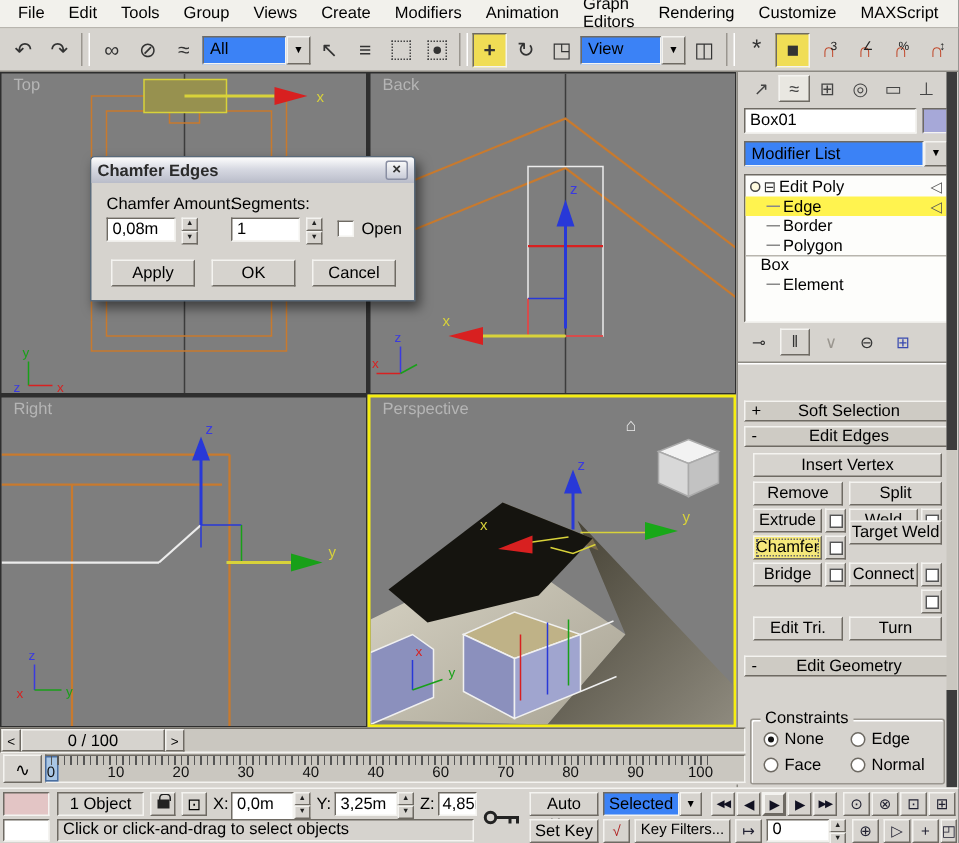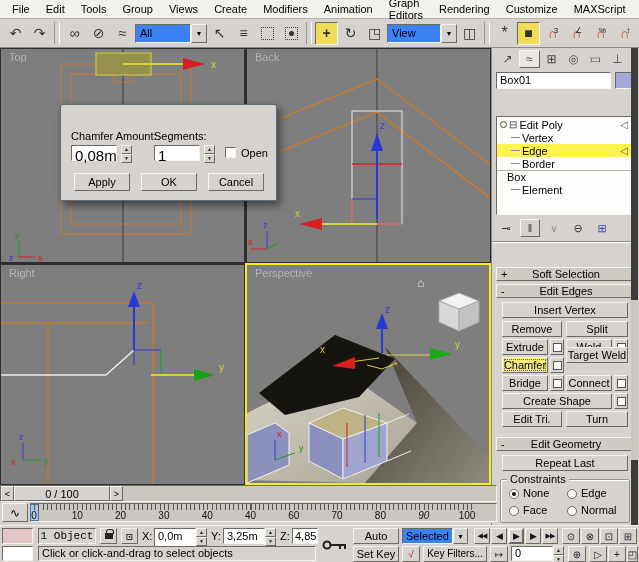--- a/index.html
+++ b/index.html
@@ -367,6 +367,10 @@
   <div class="sunken" style="position:absolute;left:4px;top:24px;width:115px;height:17px;padding:1px 3px">Box01</div>
   <div style="position:absolute;left:123px;top:24px;width:17px;height:17px;background:#a6a8d8;border:1px solid;border-color:#6e6a63 #f4f3f0 #f4f3f0 #6e6a63"></div>
 
+  <div class="combo" style="position:absolute;left:4px;top:46px;width:136px;height:17px">
+    <span class="cfield">Modifier List</span>
+    <span class="cbtn">▼</span>
+  </div>
 
   <div class="sunken" style="position:absolute;left:4px;top:68px;width:136px;height:99px;background:#fdfdfb;padding-top:1px">
     <div class="stack-row">

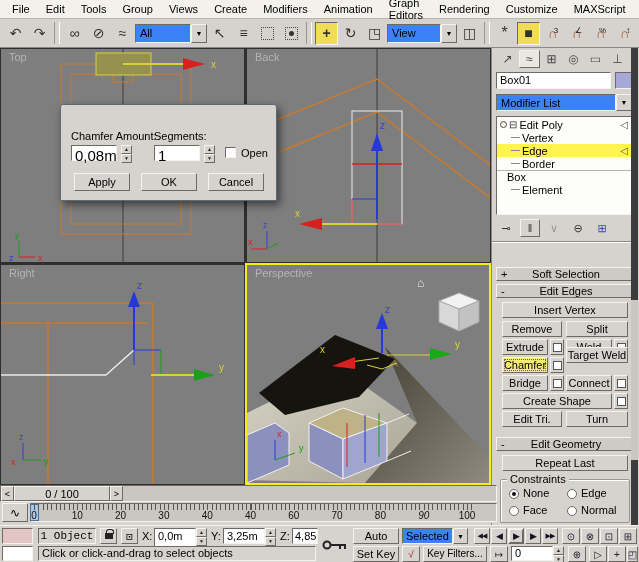--- a/index.html
+++ b/index.html
@@ -337,6 +337,10 @@
 </div>
 
 <div id="dialog">
+  <div id="dlg-title">
+    <span>Chamfer Edges</span>
+    <span id="dlg-close">×</span>
+  </div>
   <span class="dlg-label" style="left:10px;top:25px">Chamfer Amount:</span>
   <span class="dlg-label" style="left:93px;top:25px">Segments:</span>
   <div class="dlg-field sunken" style="left:10px;top:40px;width:46px">0,08m</div>

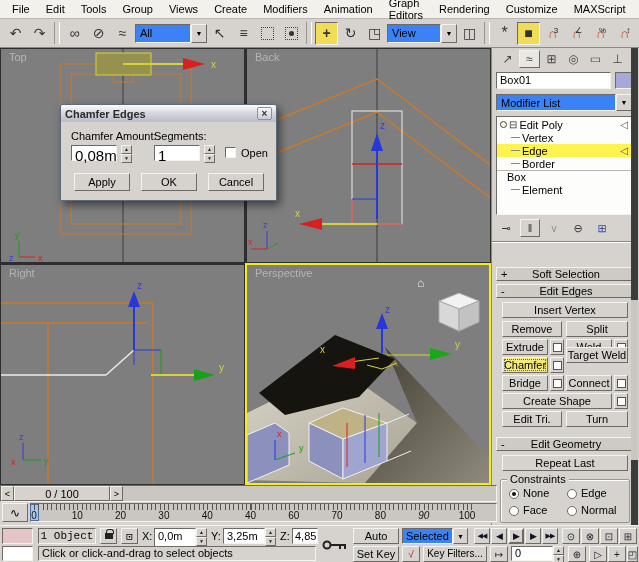--- a/index.html
+++ b/index.html
@@ -383,10 +383,6 @@
       <span>Edit Poly</span>
       <span class="sub-cursor">◁</span>
     </div>
-    <div class="stack-row stack-sub">
-        <span class="tree-dash"></span>
-        <span>Vertex</span>
-      </div>
     <div class="stack-row stack-sub sel">
         <span class="tree-dash"></span>
         <span>Edge</span>

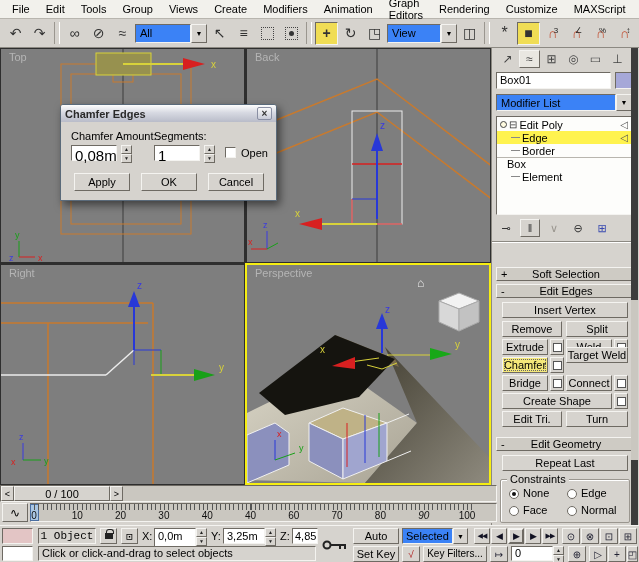--- a/index.html
+++ b/index.html
@@ -60,7 +60,7 @@
                text-align:center; background:linear-gradient(180deg,#f8f8f8,#c9ccd8);
                border:1px solid #8a8fa3; border-radius:2px; color:#333; }
   .dlg-label { position:absolute; font-size:11px; }
-  .dlg-field { position:absolute; height:16px; padding:1px 3px; font-size:15px; }
+  .dlg-field { position:absolute; height:16px; padding:1px 3px; font-size:11px; }
   .spinner { position:absolute; width:11px; height:16px; display:flex; flex-direction:column; }
   .spinner span { flex:1; font-size:5px; line-height:7px; text-align:center;
                   background:#d6d3ce; border:1px solid; border-color:#f4f3f0 #6e6a63 #6e6a63 #f4f3f0; color:#222;}

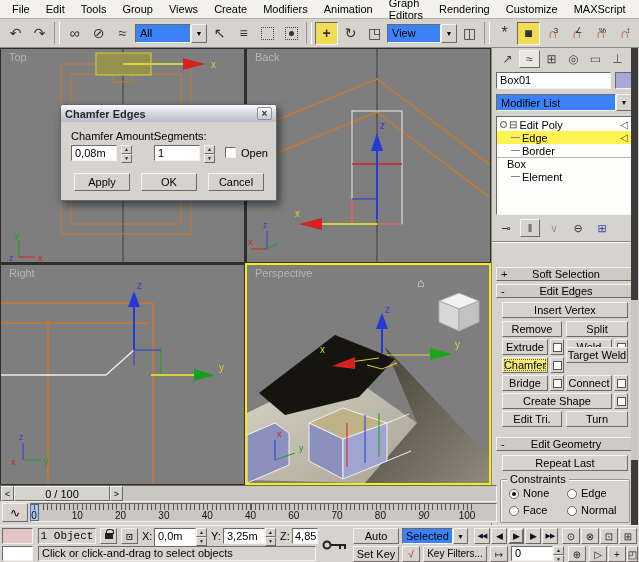--- a/index.html
+++ b/index.html
@@ -392,6 +392,10 @@
         <span class="tree-dash"></span>
         <span>Border</span>
       </div>
+    <div class="stack-row stack-sub">
+        <span class="tree-dash"></span>
+        <span>Polygon</span>
+      </div>
     <div class="stack-row" style="border-top:1px solid #b8b5ae;padding-left:10px">
         <span>Box</span>
       </div>

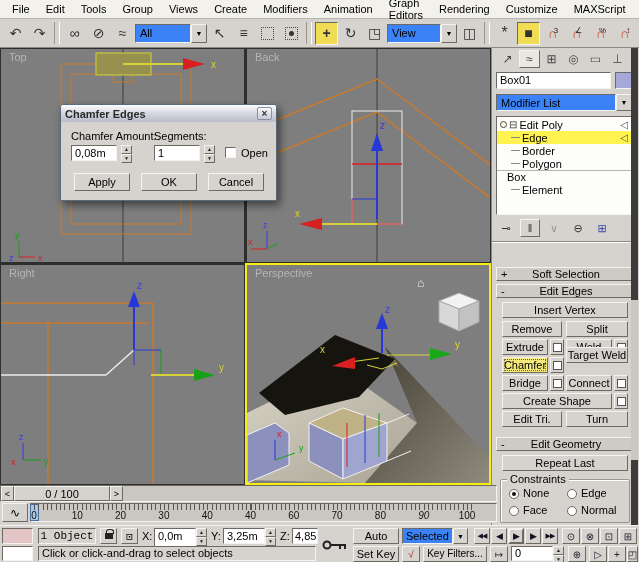--- a/index.html
+++ b/index.html
@@ -438,7 +438,6 @@
   <div class="sq" style="left:58px;top:327px"></div>
   <div class="pbtn" style="left:74px;top:327px;width:46px">Connect</div>
   <div class="sq" style="left:122px;top:327px"></div>
-  <div class="pbtn" style="left:10px;top:345px;width:110px">Create Shape</div>
   <div class="sq" style="left:122px;top:345px"></div>
   <div class="pbtn" style="left:10px;top:363px;width:60px">Edit Tri.</div>
   <div class="pbtn" style="left:74px;top:363px;width:62px">Turn</div>

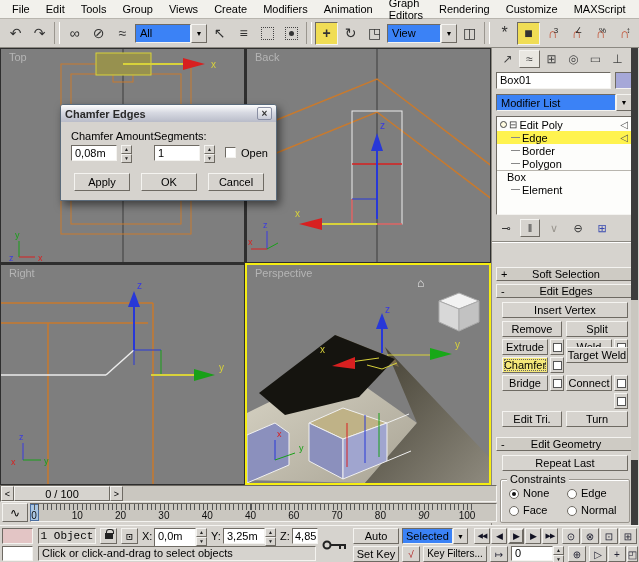--- a/index.html
+++ b/index.html
@@ -446,7 +446,6 @@
     <span class="pm">-</span>
     <span>Edit Geometry</span>
   </div>
-  <div class="pbtn" style="left:10px;top:407px;width:126px">Repeat Last</div>
 
   <div class="grpbox" style="left:8px;top:431px;width:130px;height:44px">
     <span class="legend">Constraints</span>

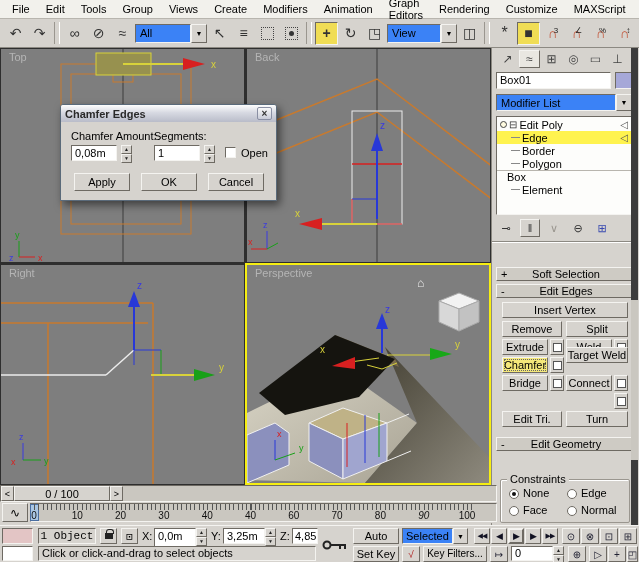--- a/index.html
+++ b/index.html
@@ -482,7 +482,7 @@
         <span class="tick-num" style="left: 262.8px;">60</span>
         <span class="tick-num" style="left: 306.1px;">70</span>
         <span class="tick-num" style="left: 349.4px;">80</span>
-        <span class="tick-num" style="left: 392.7px; font-style: italic;">90</span>
+        <span class="tick-num" style="left: 392.7px;">90</span>
         <span class="tick-num" style="left: 436px;">100</span>
       </div>
   </div>

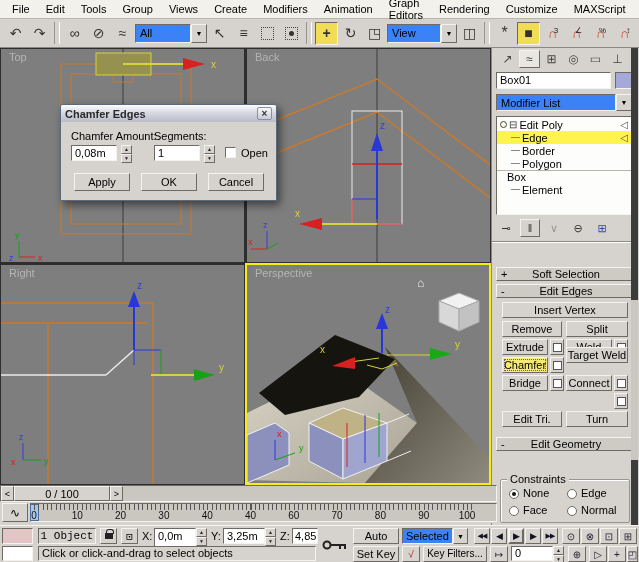--- a/index.html
+++ b/index.html
@@ -124,7 +124,7 @@
                background:#d6d3ce; border-top:1px solid #f4f3f0; }
   #listener-pink { position:absolute; left:2px; top:2px; width:31px; height:16px; background:#e3c5c5; }
   #listener-white { position:absolute; left:2px; top:20px; width:31px; height:15px; background:#fff; }
-  .srow { position:absolute; height:16px; display:flex; align-items:center;font-family:Liberation Mono, monospace; }
+  .srow { position:absolute; height:16px; display:flex; align-items:center; }
   .sbtn { height:16px; text-align:center; line-height:14px; font-size:11px; }
   .padlock { width:8px; height:6px; background:#222; position:relative; display:inline-block; }
   .padlock::before { content:""; position:absolute; left:1px; top:-4px; width:6px; height:4px;

